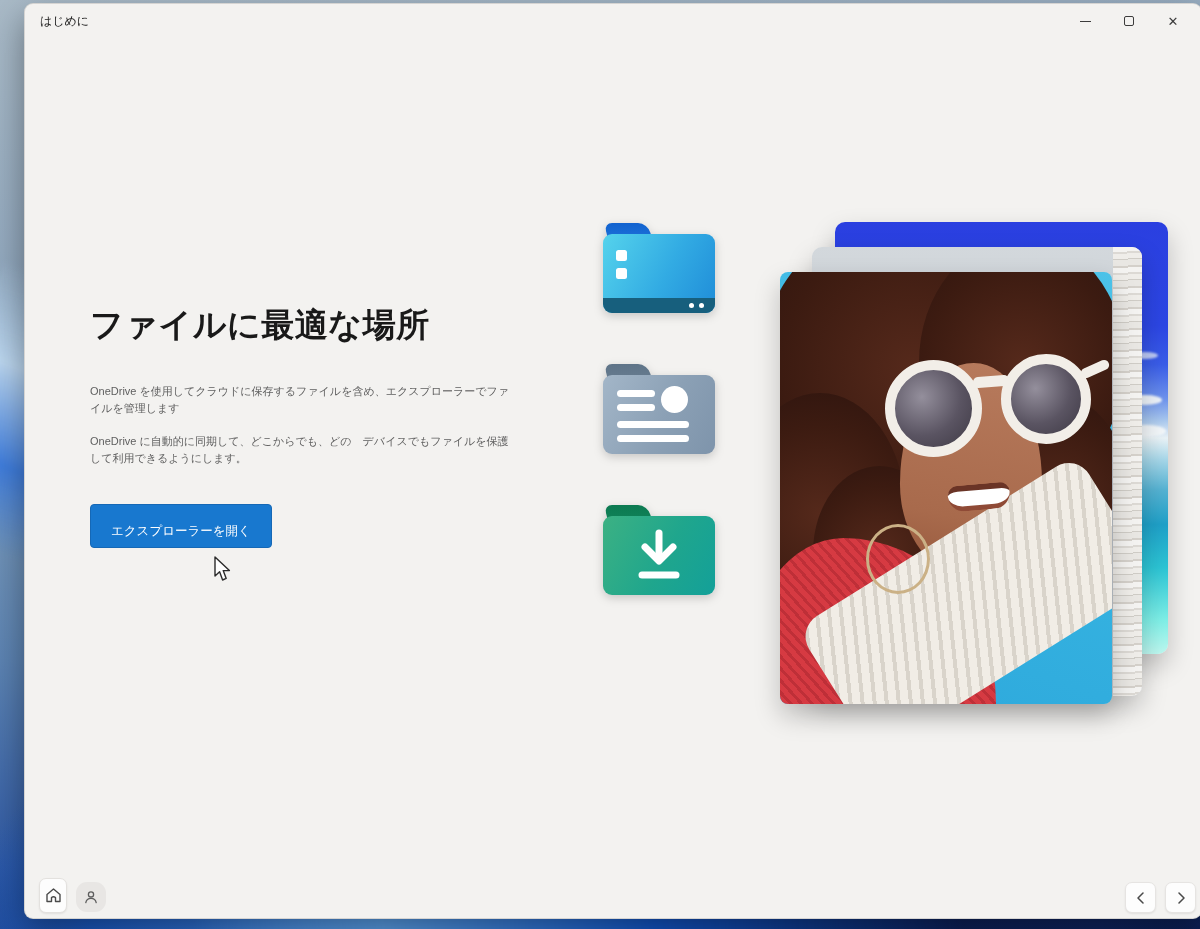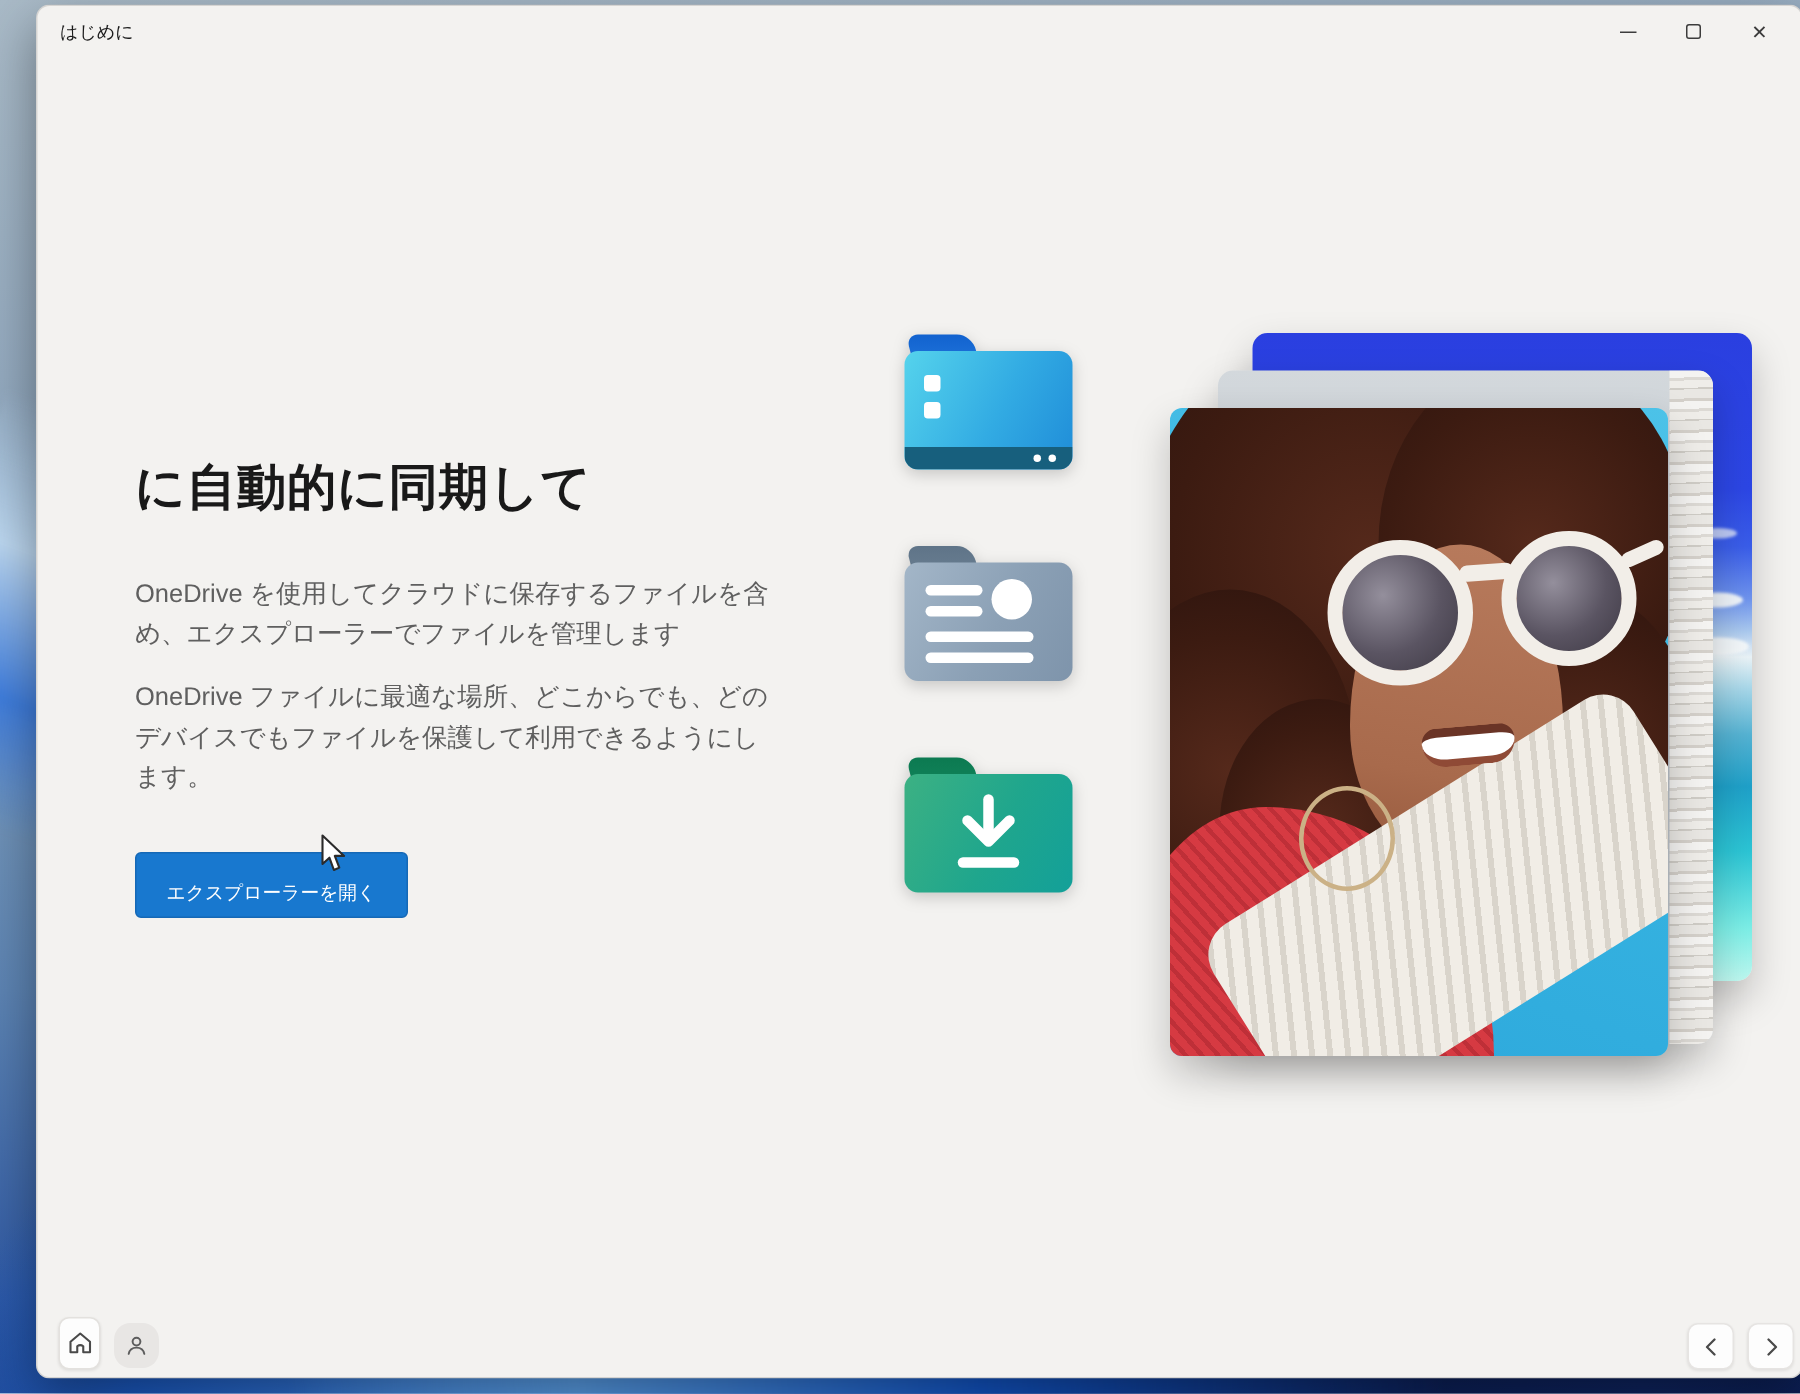--- a/index.html
+++ b/index.html
@@ -155,7 +155,7 @@
   </div>
 
   <div class="left-col">
-    <div class="page-heading">に自動的に同期して</div>
+    <div class="page-heading">ファイルに最適な場所</div>
     <p class="body-text">OneDrive を使用してクラウドに保存するファイルを含め、エクスプローラーでファイルを管理します</p>
     <p class="body-text">OneDrive ファイルに最適な場所、どこからでも、どの　デバイスでもファイルを保護して利用できるようにします。</p>
     <button class="primary-btn">エクスプローラーを開く</button>

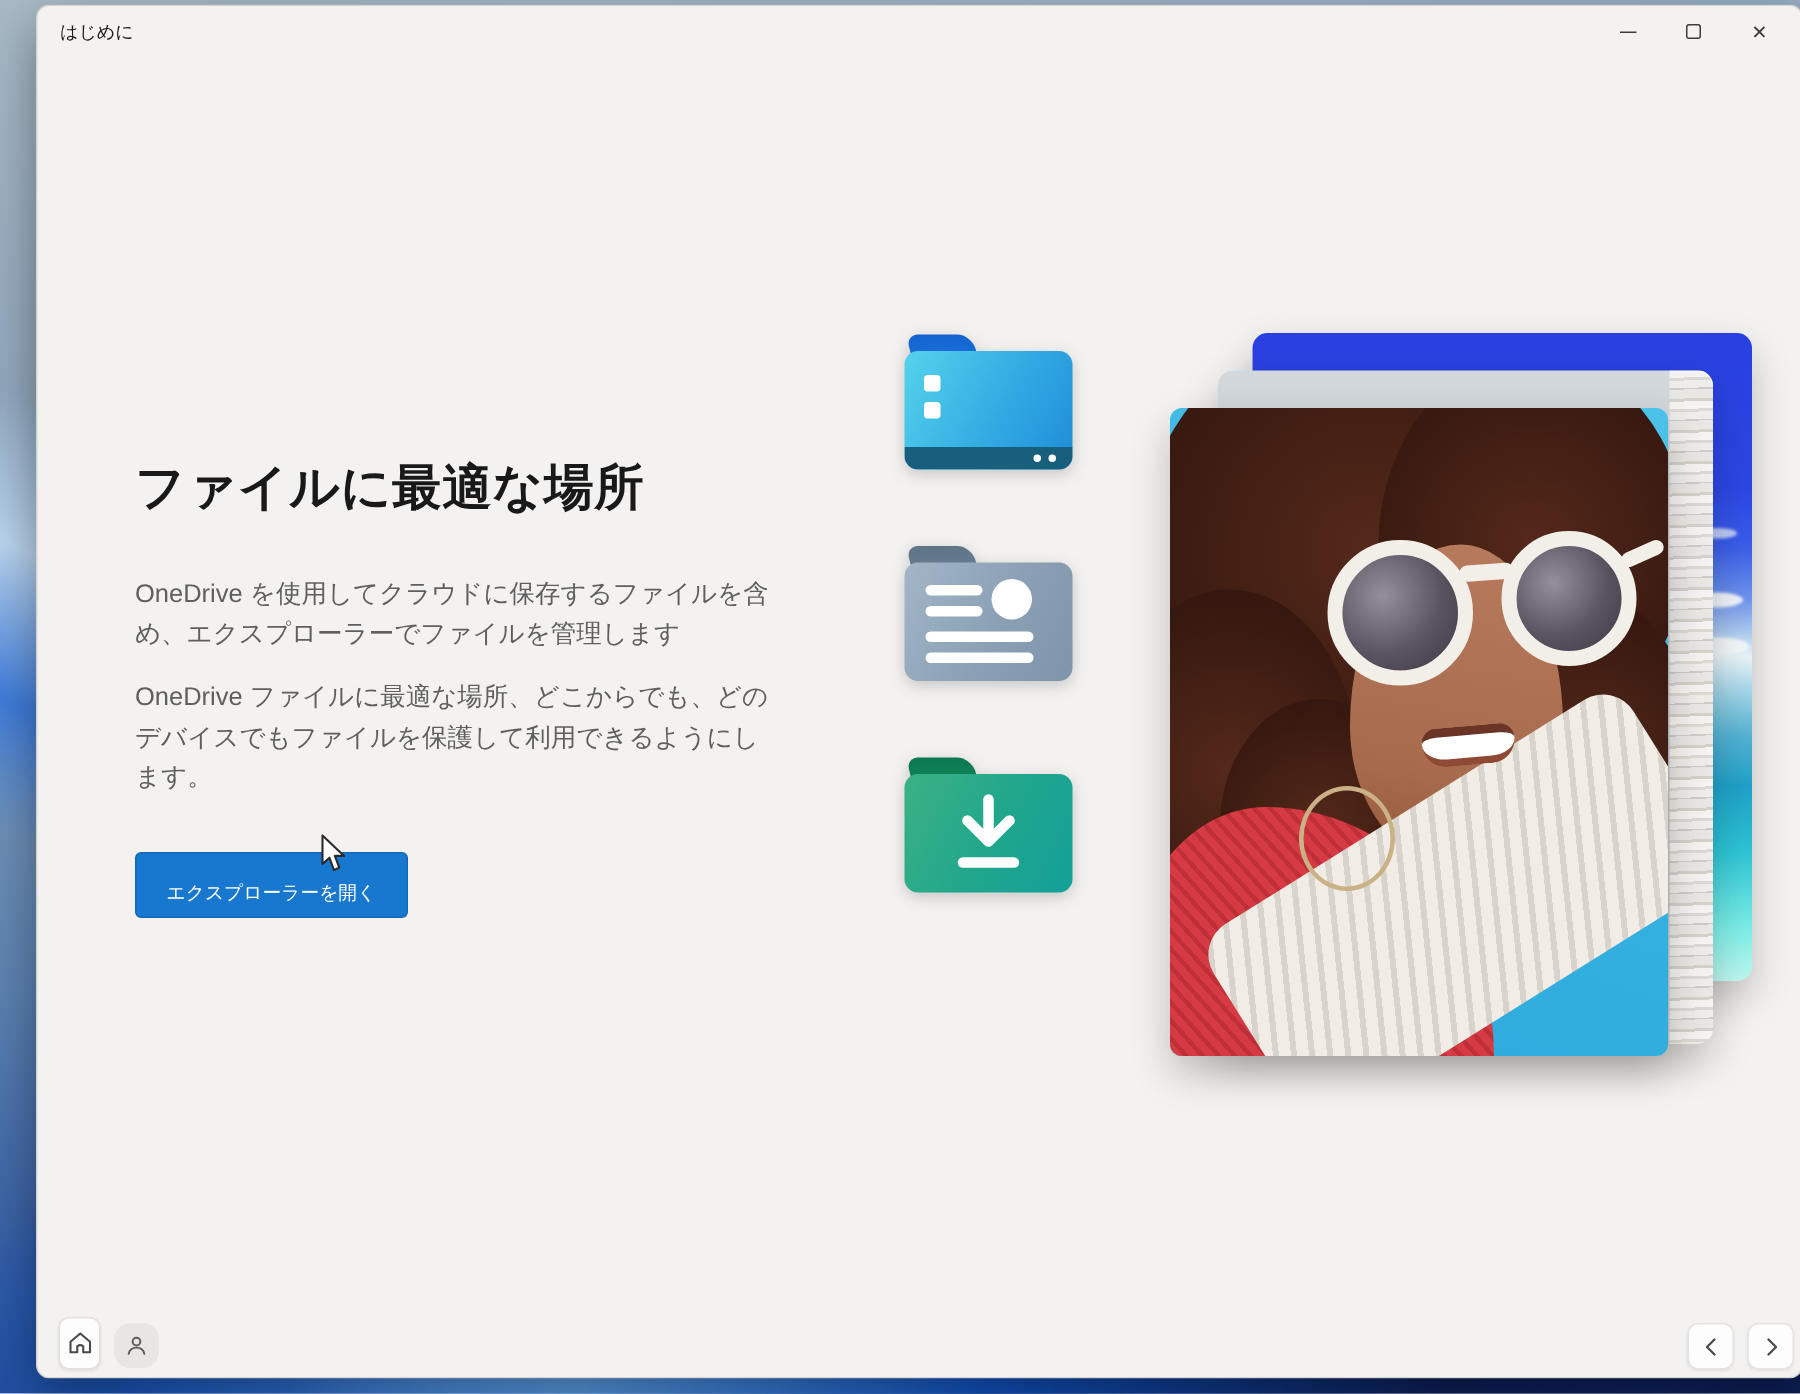--- a/index.html
+++ b/index.html
@@ -38,7 +38,7 @@
   
   .left-col { position:absolute; left:65px; top:299px; width:424px; }
   .page-heading { font-size:33px; font-weight:700; color:#191919; letter-spacing:.5px; margin-bottom:35px; }
-  .body-text { font-size:17px; line-height:1.58; color:#5f5f5f; margin-bottom:15px; }
+  .body-text { font-size:11px; line-height:1.58; color:#5f5f5f; margin-bottom:15px; }
   .primary-btn { margin-top:21px; display:inline-block; background:#1878cf; color:#ffffff;
     font-size:12.5px; font-family:Liberation Serif, serif; padding:18px 20px 7px; border:1px solid #1568b6;
     border-radius:4px; cursor:pointer; }

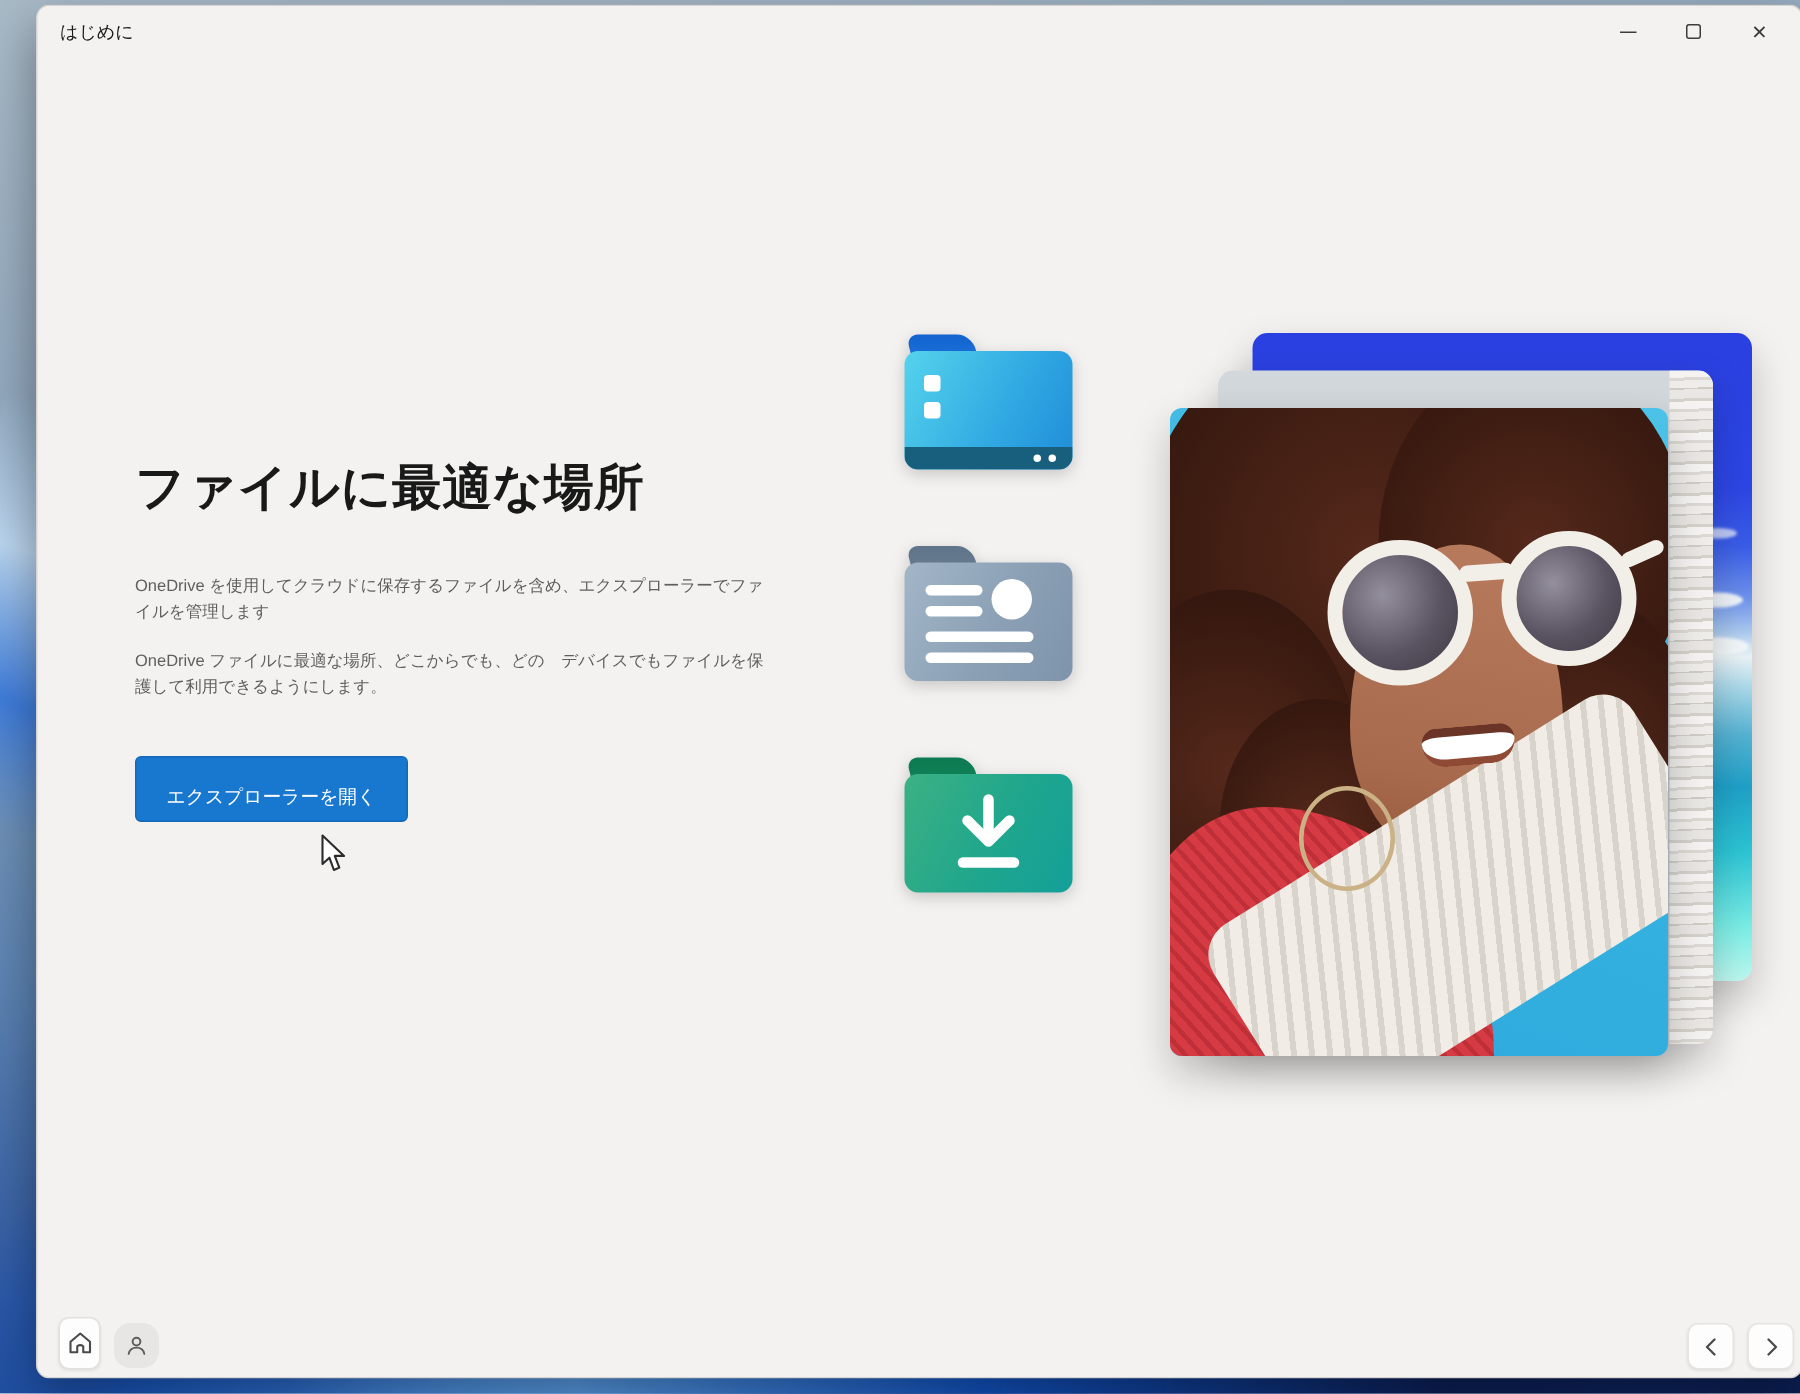--- a/index.html
+++ b/index.html
@@ -157,7 +157,7 @@
   <div class="left-col">
     <div class="page-heading">ファイルに最適な場所</div>
     <p class="body-text">OneDrive を使用してクラウドに保存するファイルを含め、エクスプローラーでファイルを管理します</p>
-    <p class="body-text">OneDrive ファイルに最適な場所、どこからでも、どの　デバイスでもファイルを保護して利用できるようにします。</p>
+    <p class="body-text">OneDrive に自動的に同期して、どこからでも、どの　デバイスでもファイルを保護して利用できるようにします。</p>
     <button class="primary-btn">エクスプローラーを開く</button>
   </div>
 

